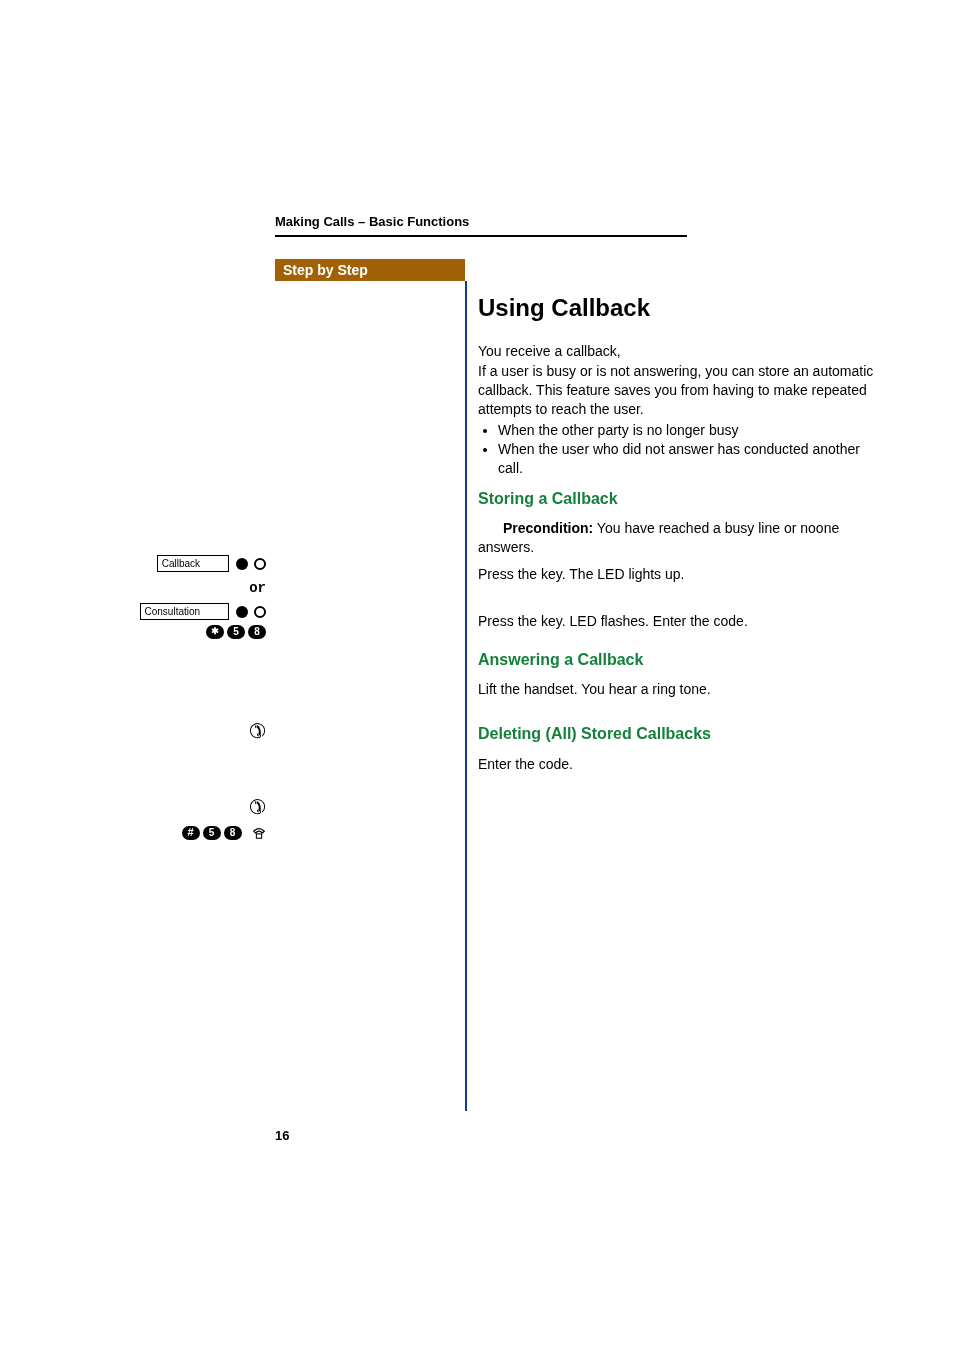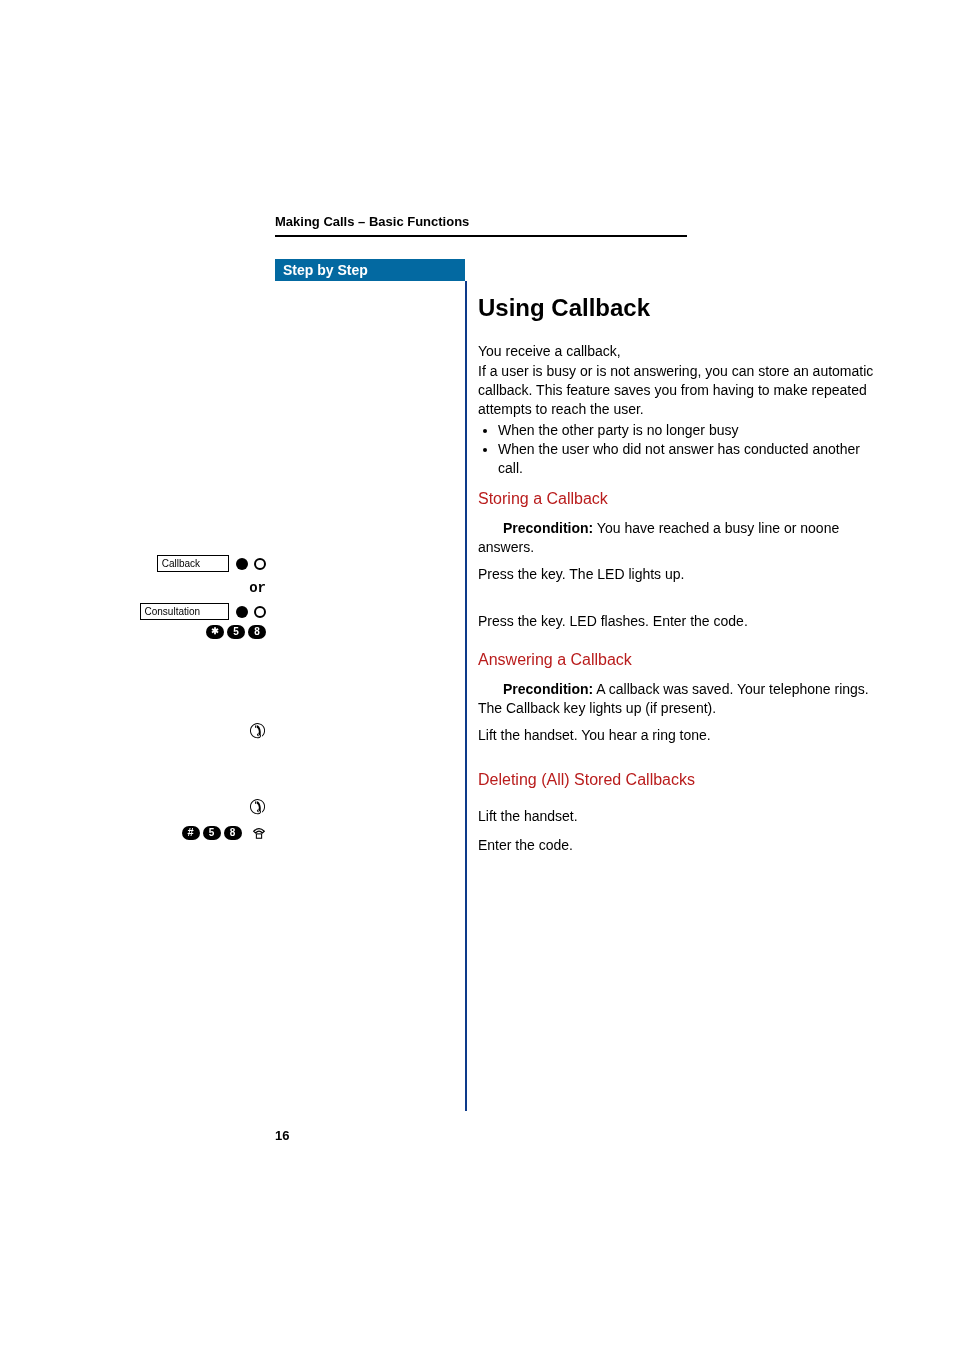--- a/index.html
+++ b/index.html
@@ -33,7 +33,7 @@
     top: 259px;
     width: 190px;
     height: 22px;
-    background: #0369a1;
+    background: #a16207;
     color: #fff;
     font-family: Arial, Helvetica, sans-serif;
     font-weight: bold;

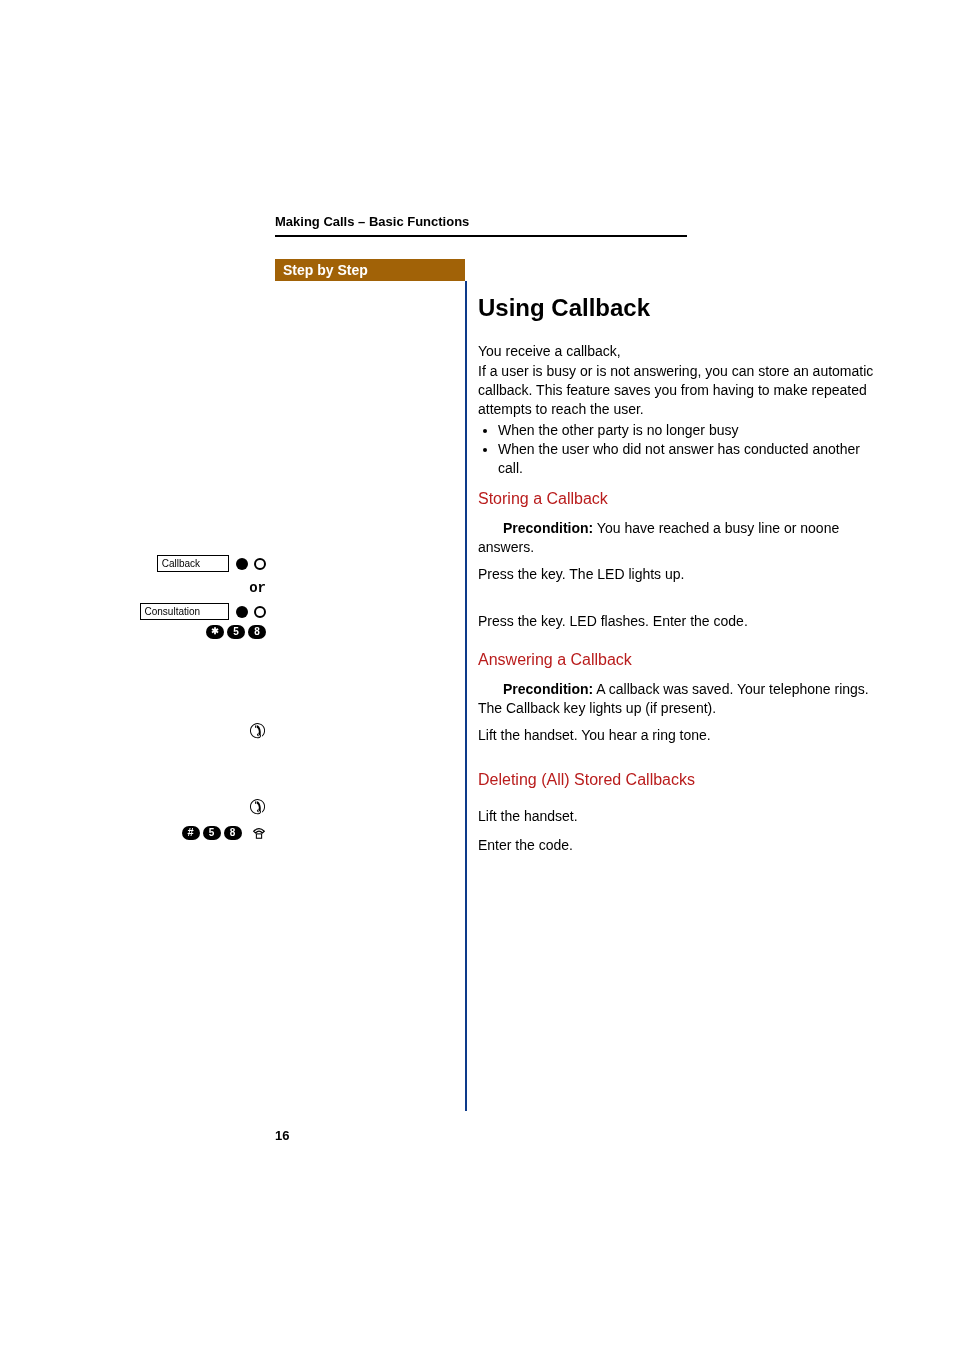--- a/index.html
+++ b/index.html
@@ -68,9 +68,9 @@
     margin: 0 0 18px 0;
   }
   h2.subhead {
-    color: #b91c1c;
-    font-family: Arial, Helvetica, sans-serif;
-    font-weight: normal;
+    color: #15803d;
+    font-family: Arial, Helvetica, sans-serif;
+    font-weight: bold;
     font-size: 16px;
     margin: 10px 0 10px 0;
   }

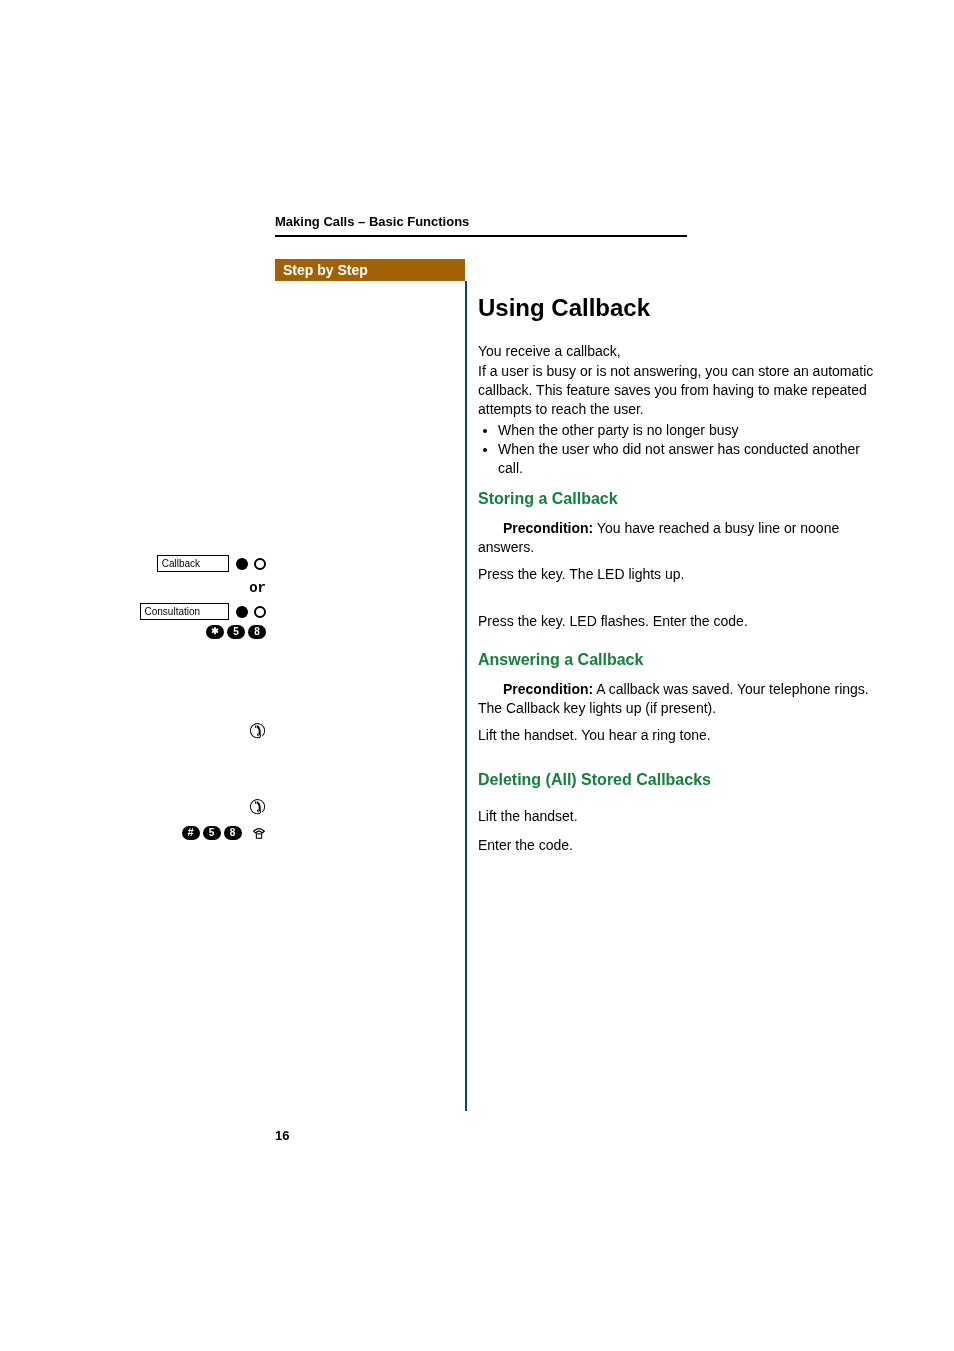--- a/index.html
+++ b/index.html
@@ -204,9 +204,6 @@
     <p class="step-line" style="margin-bottom:18px;">Press the key. LED flashes. Enter the code.</p>
 
     <h2 class="subhead">Answering a Callback</h2>
-    <p class="precond-line">
-      <span class="label">Precondition:</span><span> A callback was saved. Your telephone rings. The Callback key lights up (if present).</span>
-    </p>
     <p class="step-line" style="margin-bottom:24px;">Lift the handset. You hear a ring tone.</p>
 
     <h2 class="subhead">Deleting (All) Stored Callbacks</h2>

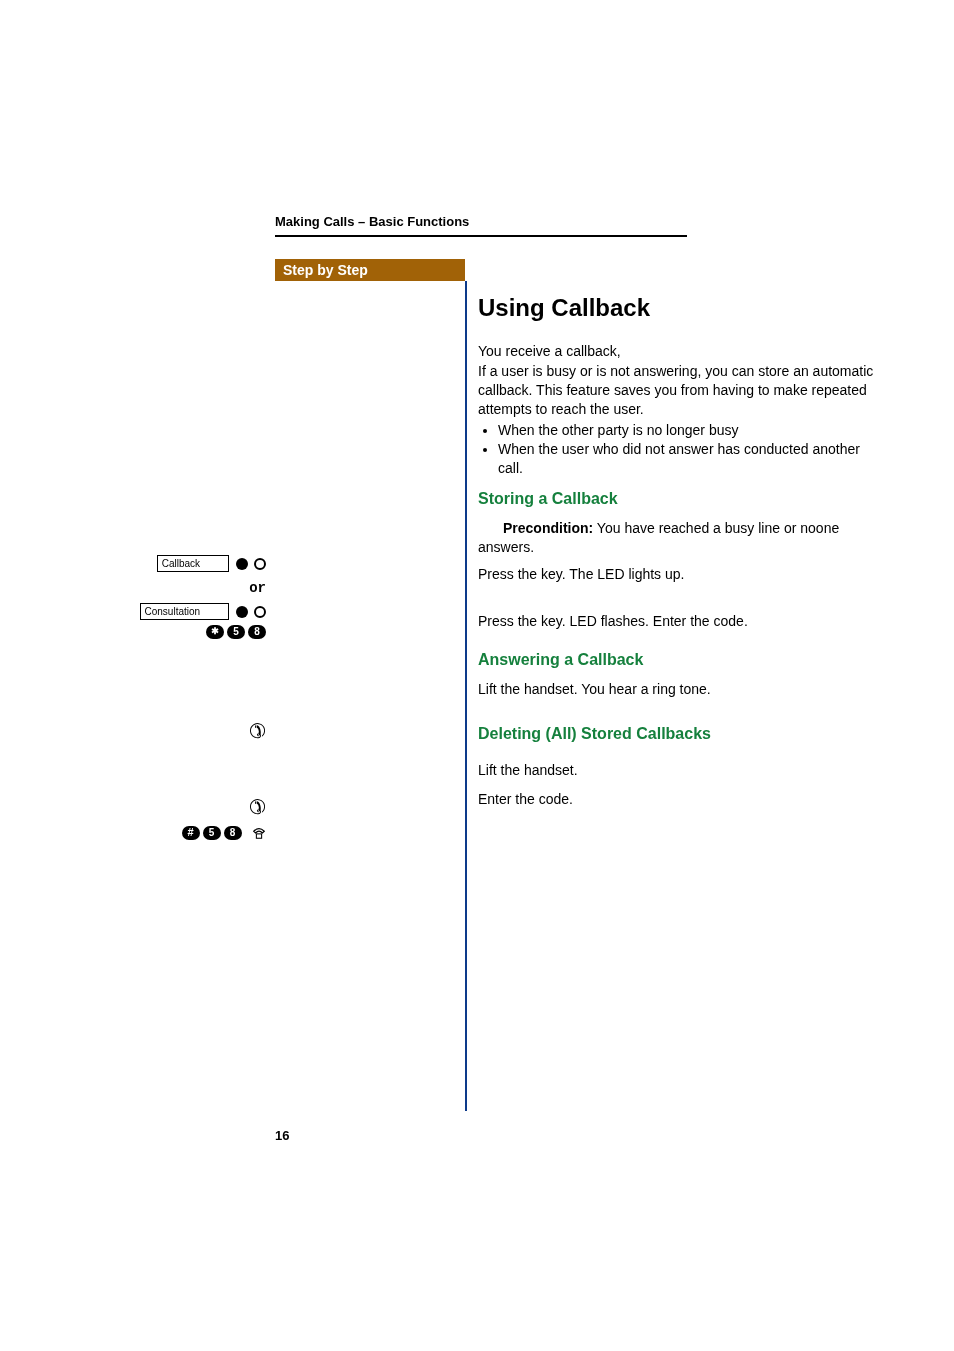--- a/index.html
+++ b/index.html
@@ -207,7 +207,6 @@
     <p class="step-line" style="margin-bottom:24px;">Lift the handset. You hear a ring tone.</p>
 
     <h2 class="subhead">Deleting (All) Stored Callbacks</h2>
-    <p class="step-line" style="margin-top:16px;margin-bottom:10px;">Lift the handset.</p>
     <p class="step-line">Enter the code.</p>
   </div>
 

